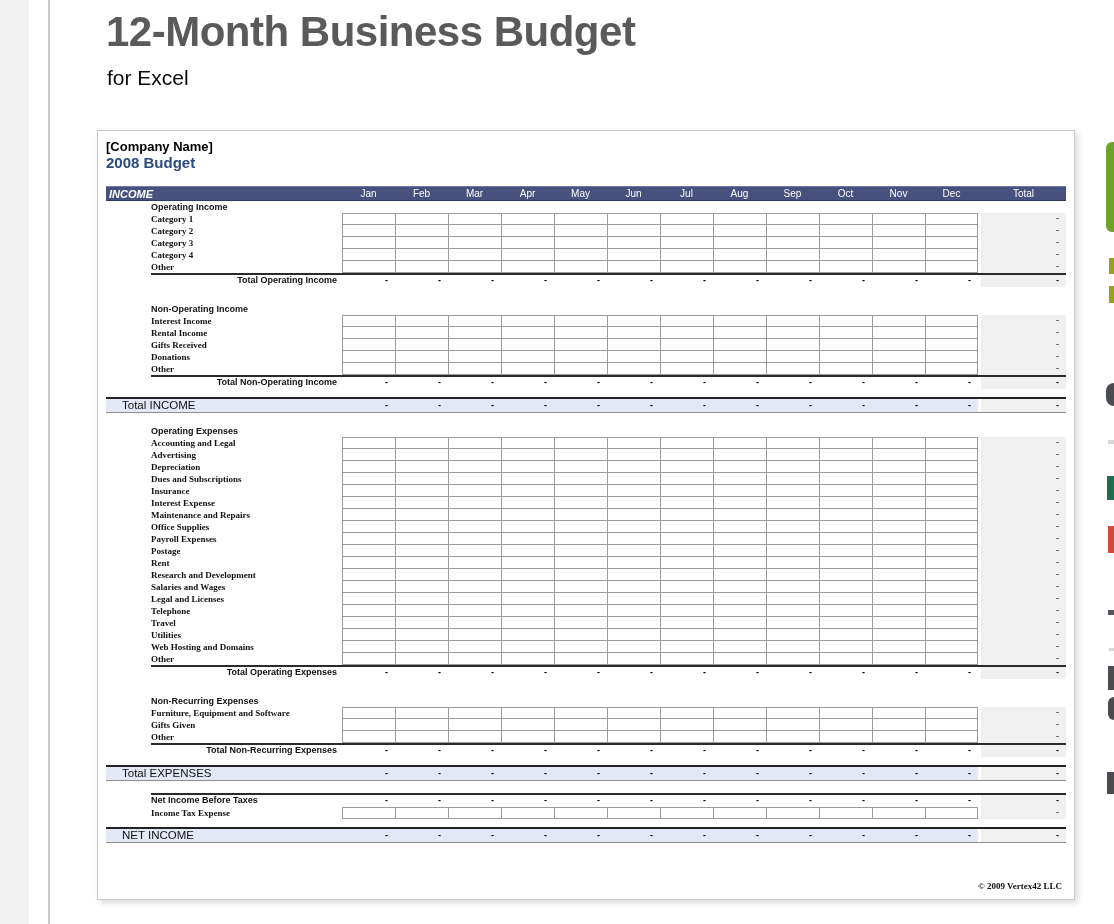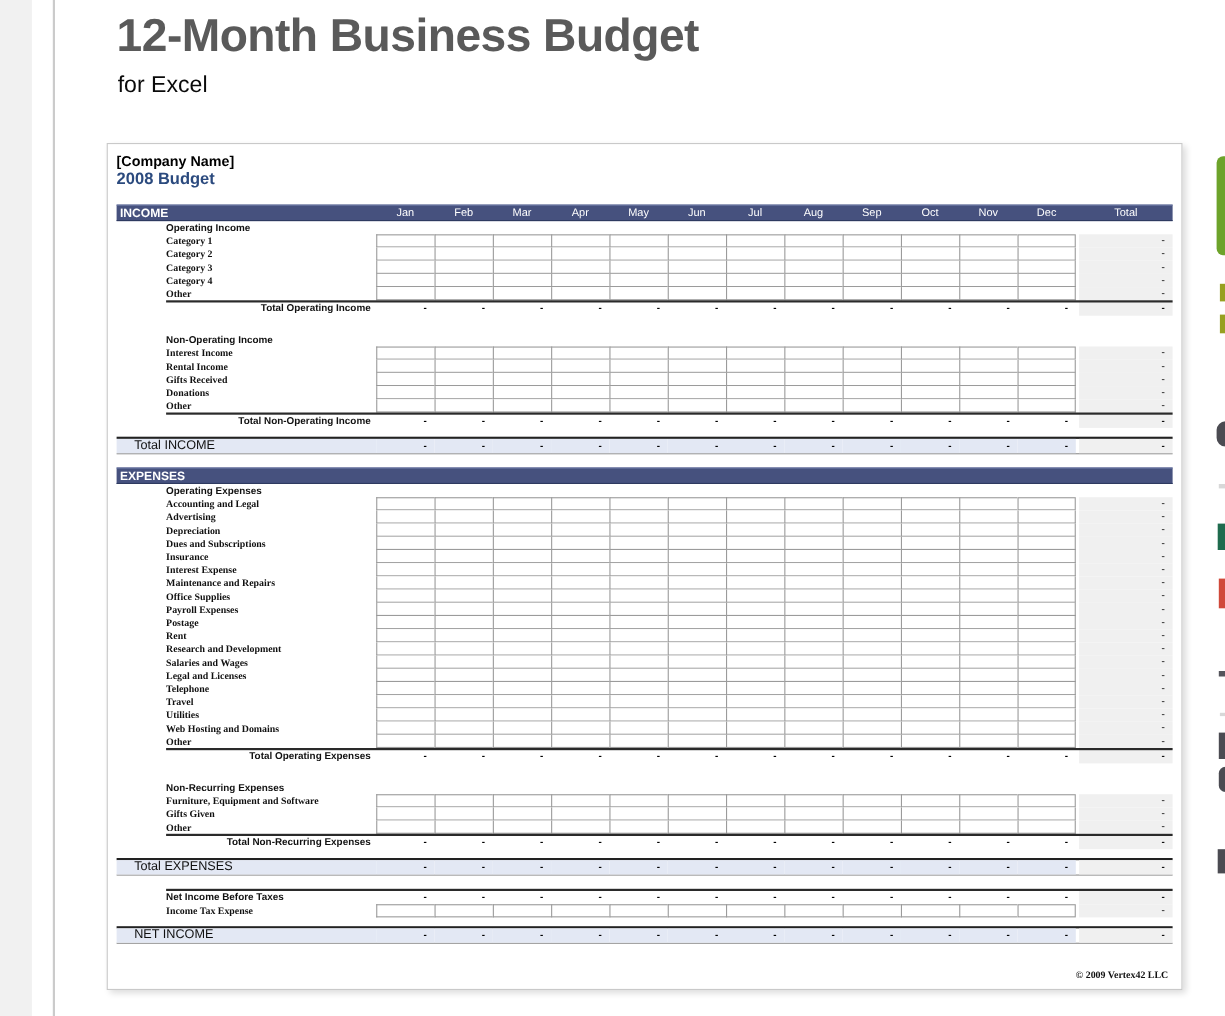--- a/index.html
+++ b/index.html
@@ -31,7 +31,7 @@
 
   .row-colheader { height:15px; background:#46517e; align-items:center;
                    border-top:1px solid #6d79a5; border-bottom:1px solid #2e3a60; }
-  .row-colheader .c-label { color:#fff; font-size:11px; font-weight:bold; padding-left:3px; }
+  .row-colheader .c-label { color:#fff; font-size:11px; font-weight:bold; padding-left:3px;font-style:italic; }
   .row-colheader .c-month, .row-colheader .c-total
                  { color:#fff; font-size:10px; text-align:center; }
 

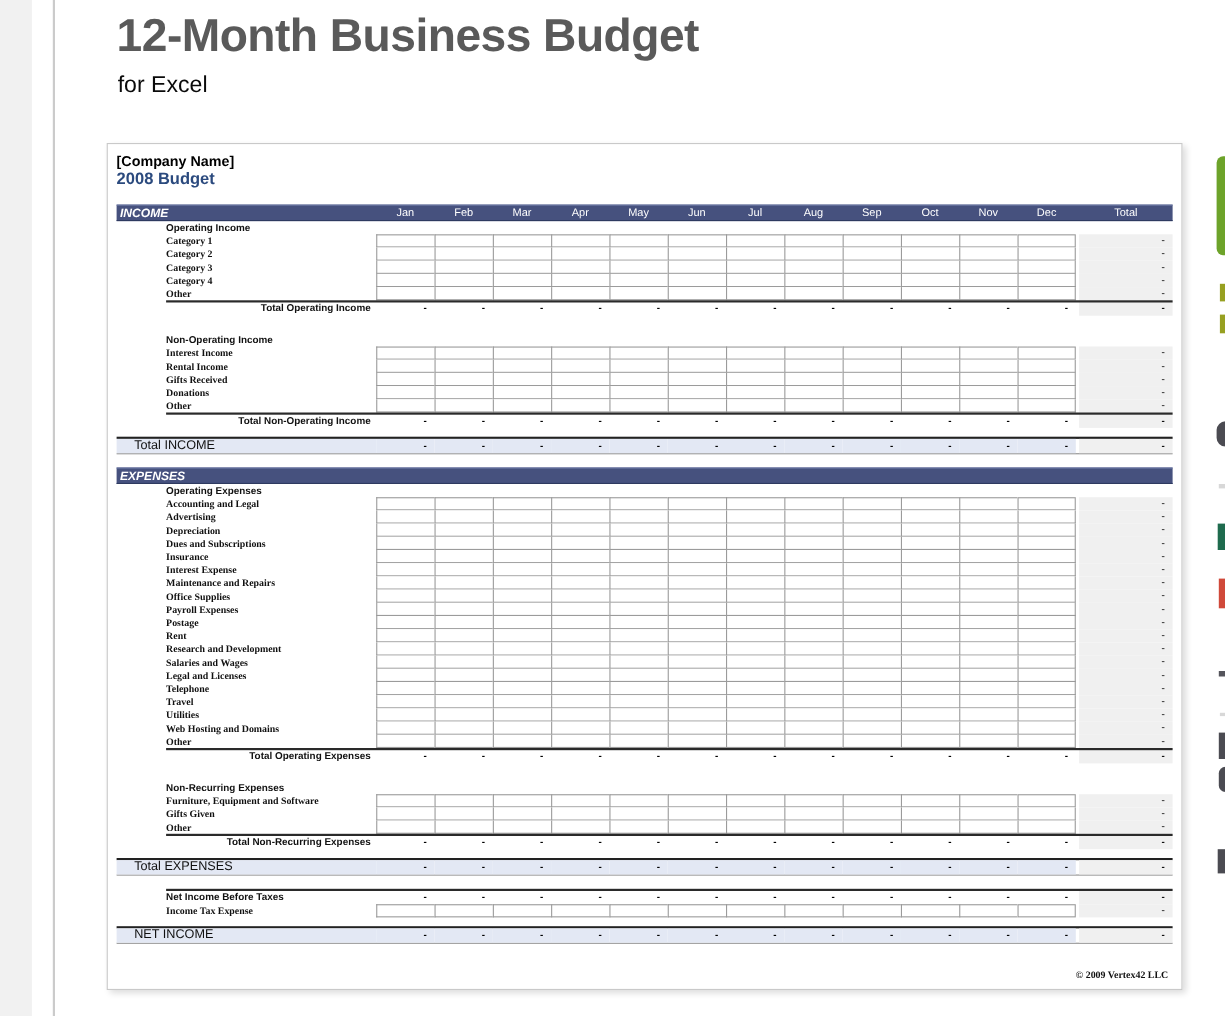--- a/index.html
+++ b/index.html
@@ -314,9 +314,6 @@
         <div class="c-total tcol">-</div>
       </div>
       <div class="row" style="height: 12px;"></div>
-      <div class="row row-colheader">
-        <div class="c-label">EXPENSES</div>
-      </div>
       <div class="row row-subheader">
         <div class="c-label">Operating Expenses</div>
       </div>

